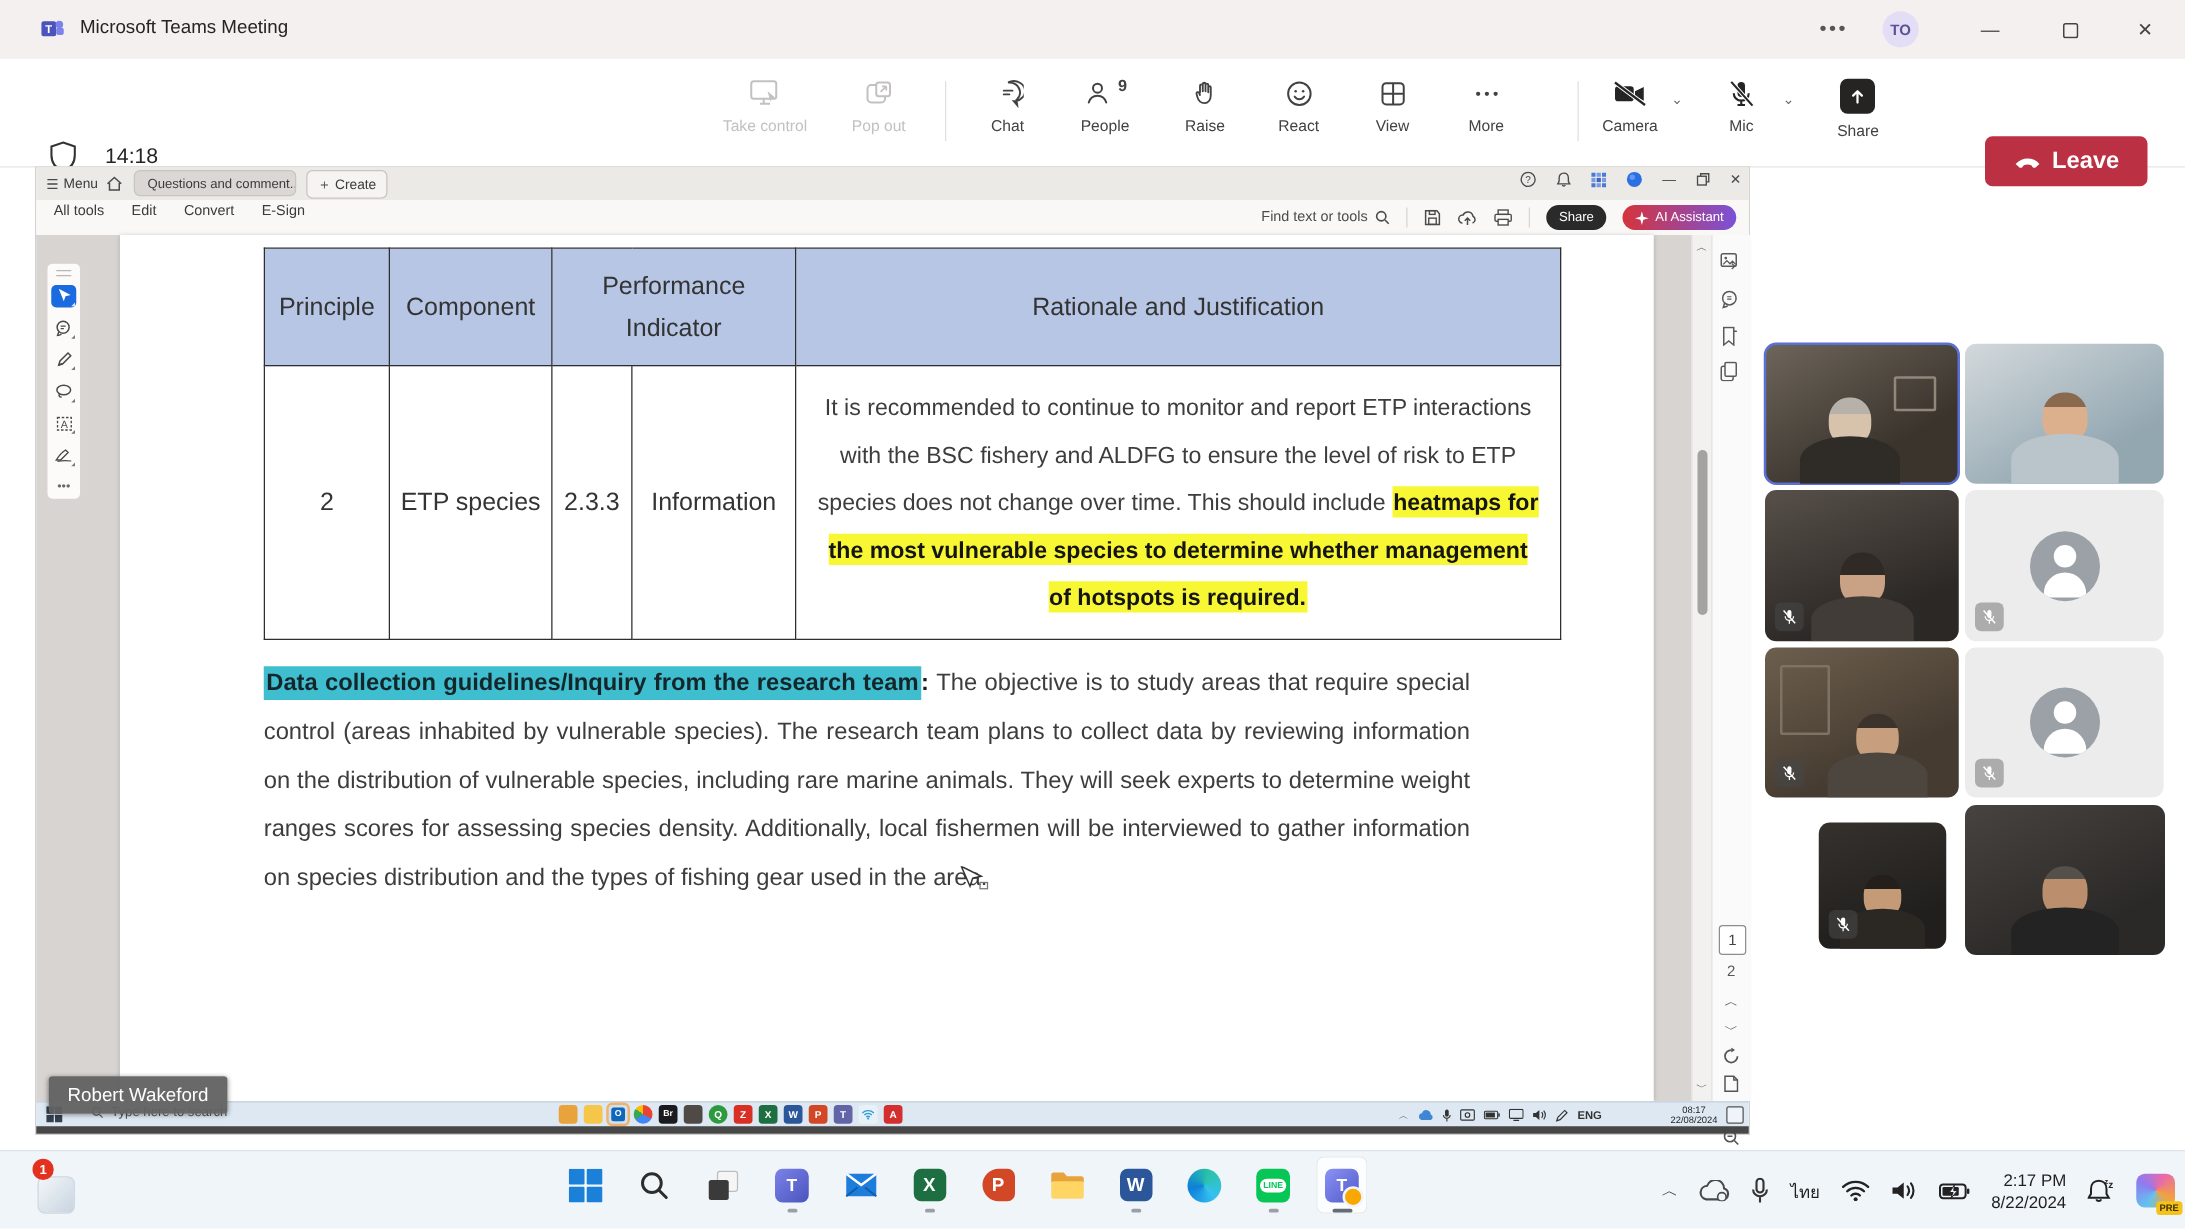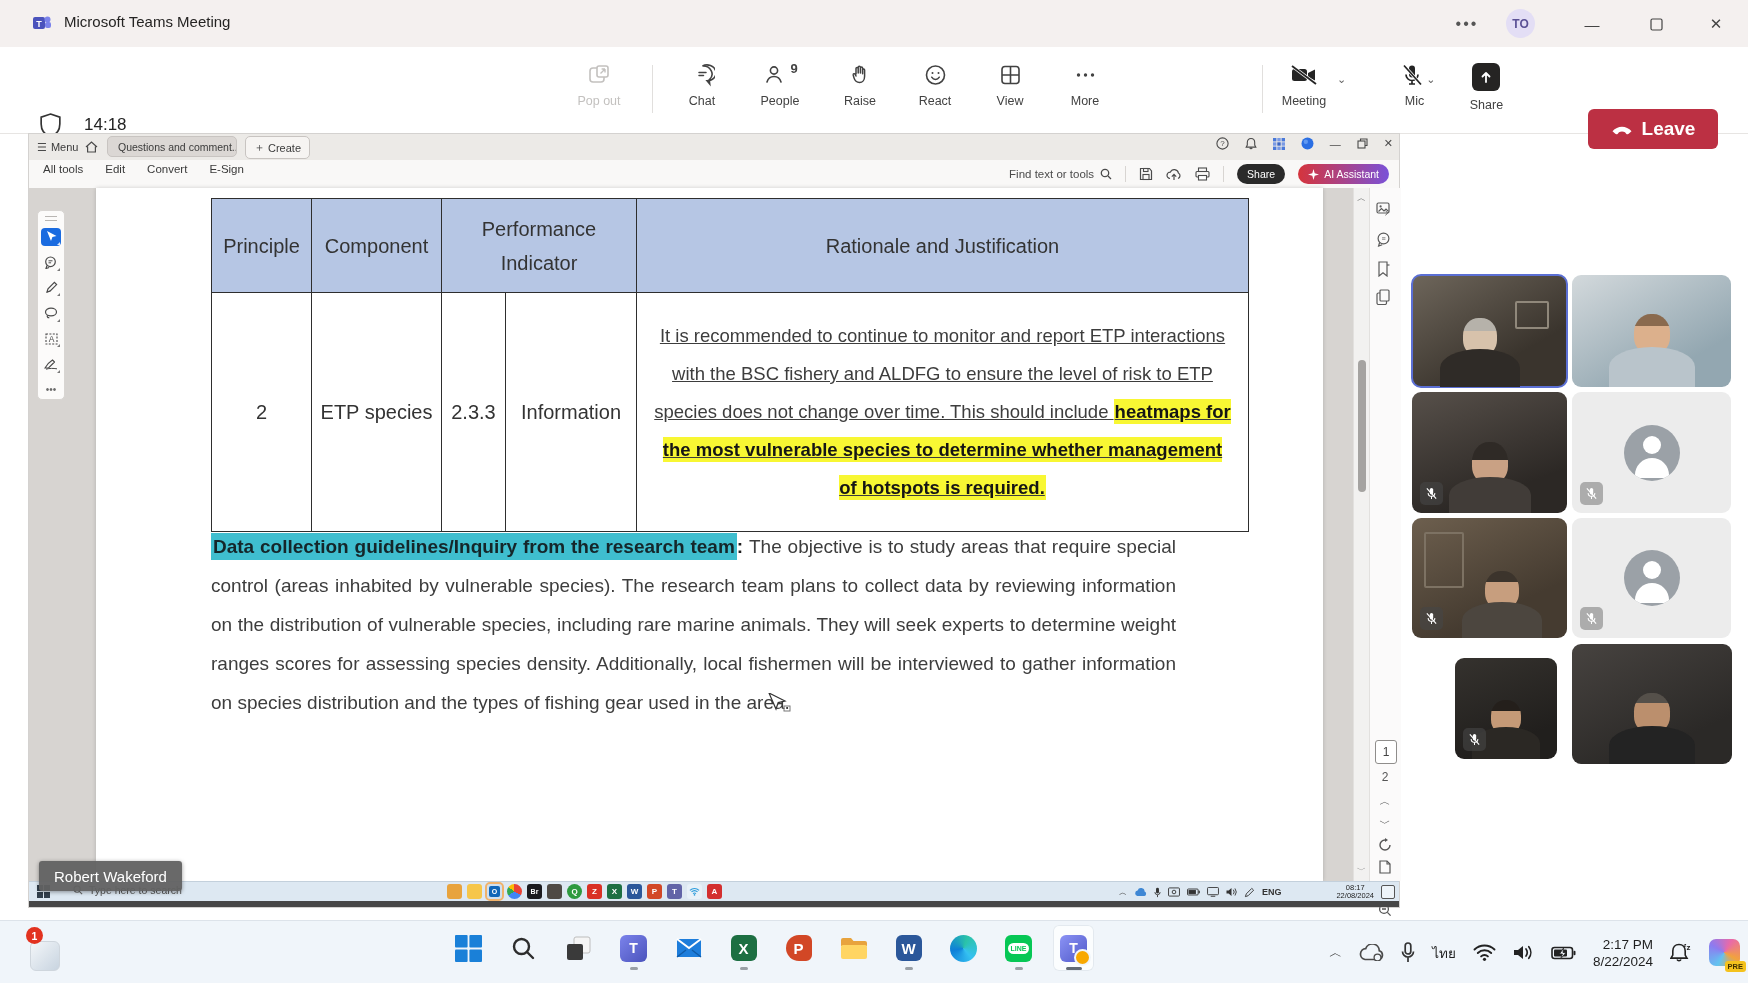--- a/index.html
+++ b/index.html
@@ -173,6 +173,14 @@
     <span id="timer">14:18</span>
 
     <div class="mb-group" style="left:560px;">
+      <div class="mbtn disabled" style="width:104px;">
+        <svg width="26" height="24" viewBox="0 0 26 24">
+            <rect x="2" y="2" width="20" height="14" rx="2" fill="none" stroke="#c3c1bf" stroke-width="1.6"></rect>
+            <path d="M9 20h8M12 16v4" stroke="#c3c1bf" stroke-width="1.6"></path>
+            <path d="M15 10l6 5-2.6.6-1 2.6z" fill="#c3c1bf"></path>
+          </svg>
+        <span class="mb-lbl">Take control</span>
+      </div>
       <div class="mbtn disabled" style="width:78px;">
         <svg width="24" height="24" viewBox="0 0 24 24">
             <rect x="3" y="5" width="14" height="14" rx="3" fill="none" stroke="#c3c1bf" stroke-width="1.6"></rect>

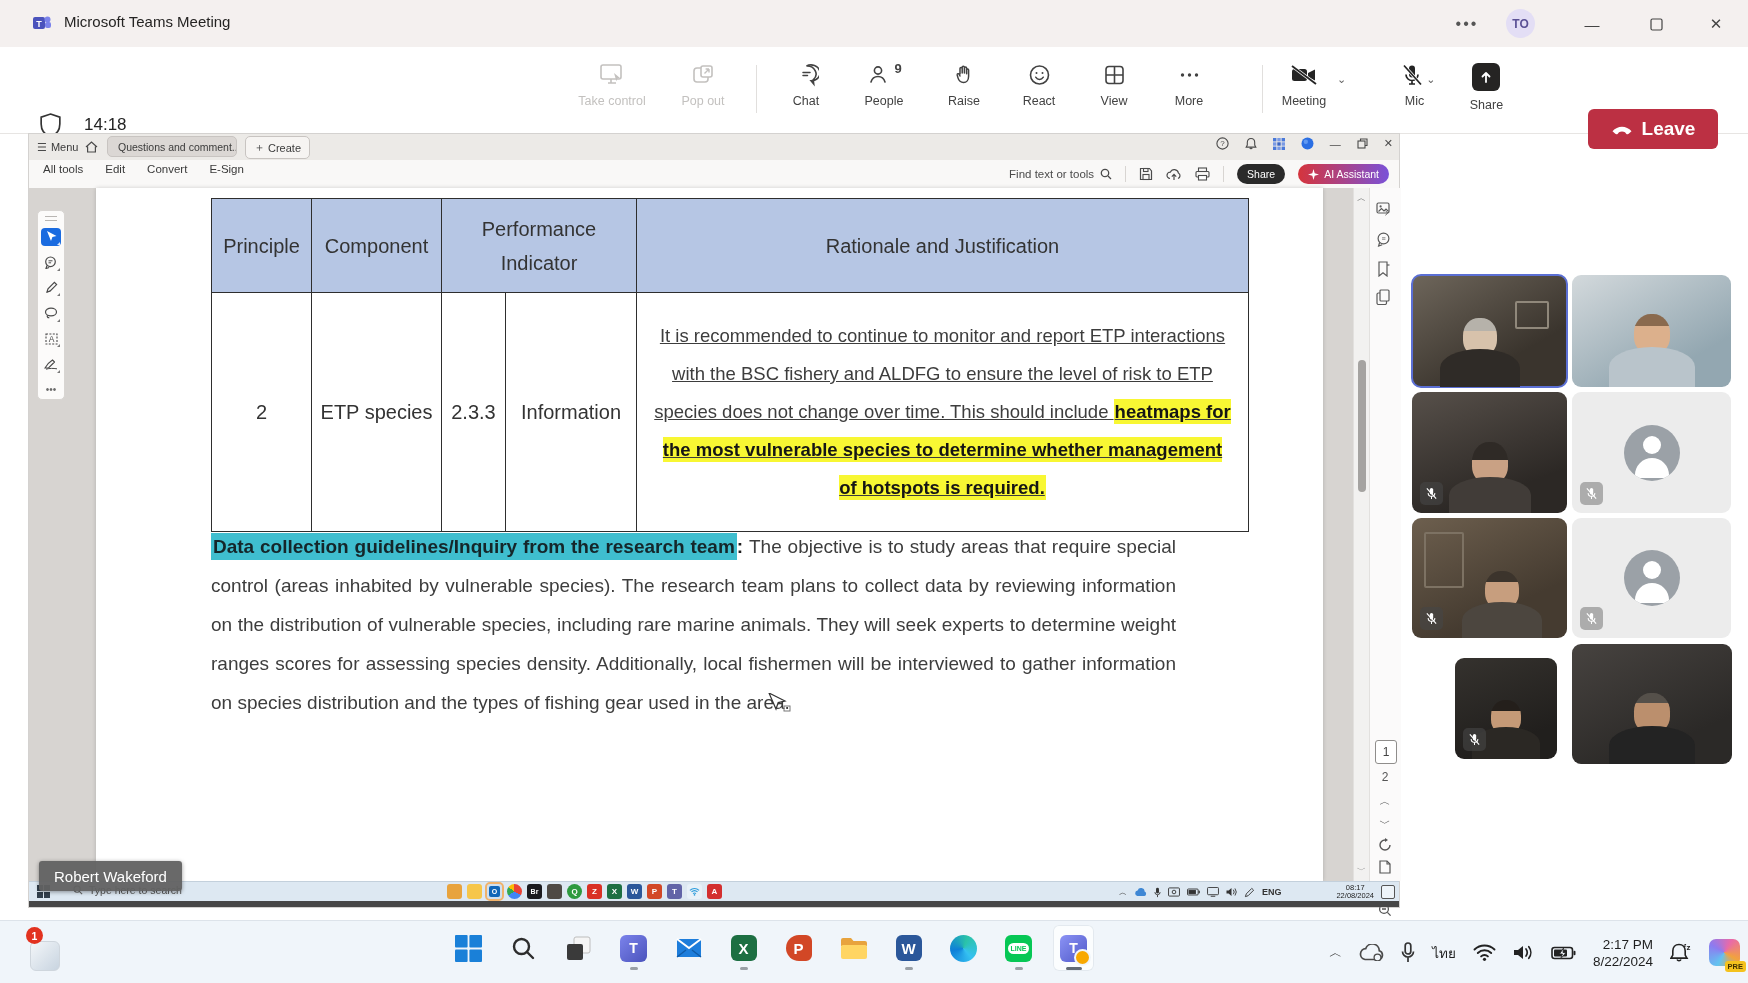--- a/index.html
+++ b/index.html
@@ -248,7 +248,7 @@
             <path d="M3 3l24 18" stroke="#fff" stroke-width="3.4"></path>
             <path d="M3 3l24 18" stroke="#242424" stroke-width="1.8"></path>
           </svg>
-        <span class="mb-lbl">Meeting</span>
+        <span class="mb-lbl">Camera</span>
       </div>
       <span class="chev">⌄</span>
       <div class="mbtn" style="width:62px;margin-left:14px;align-items:flex-end;">

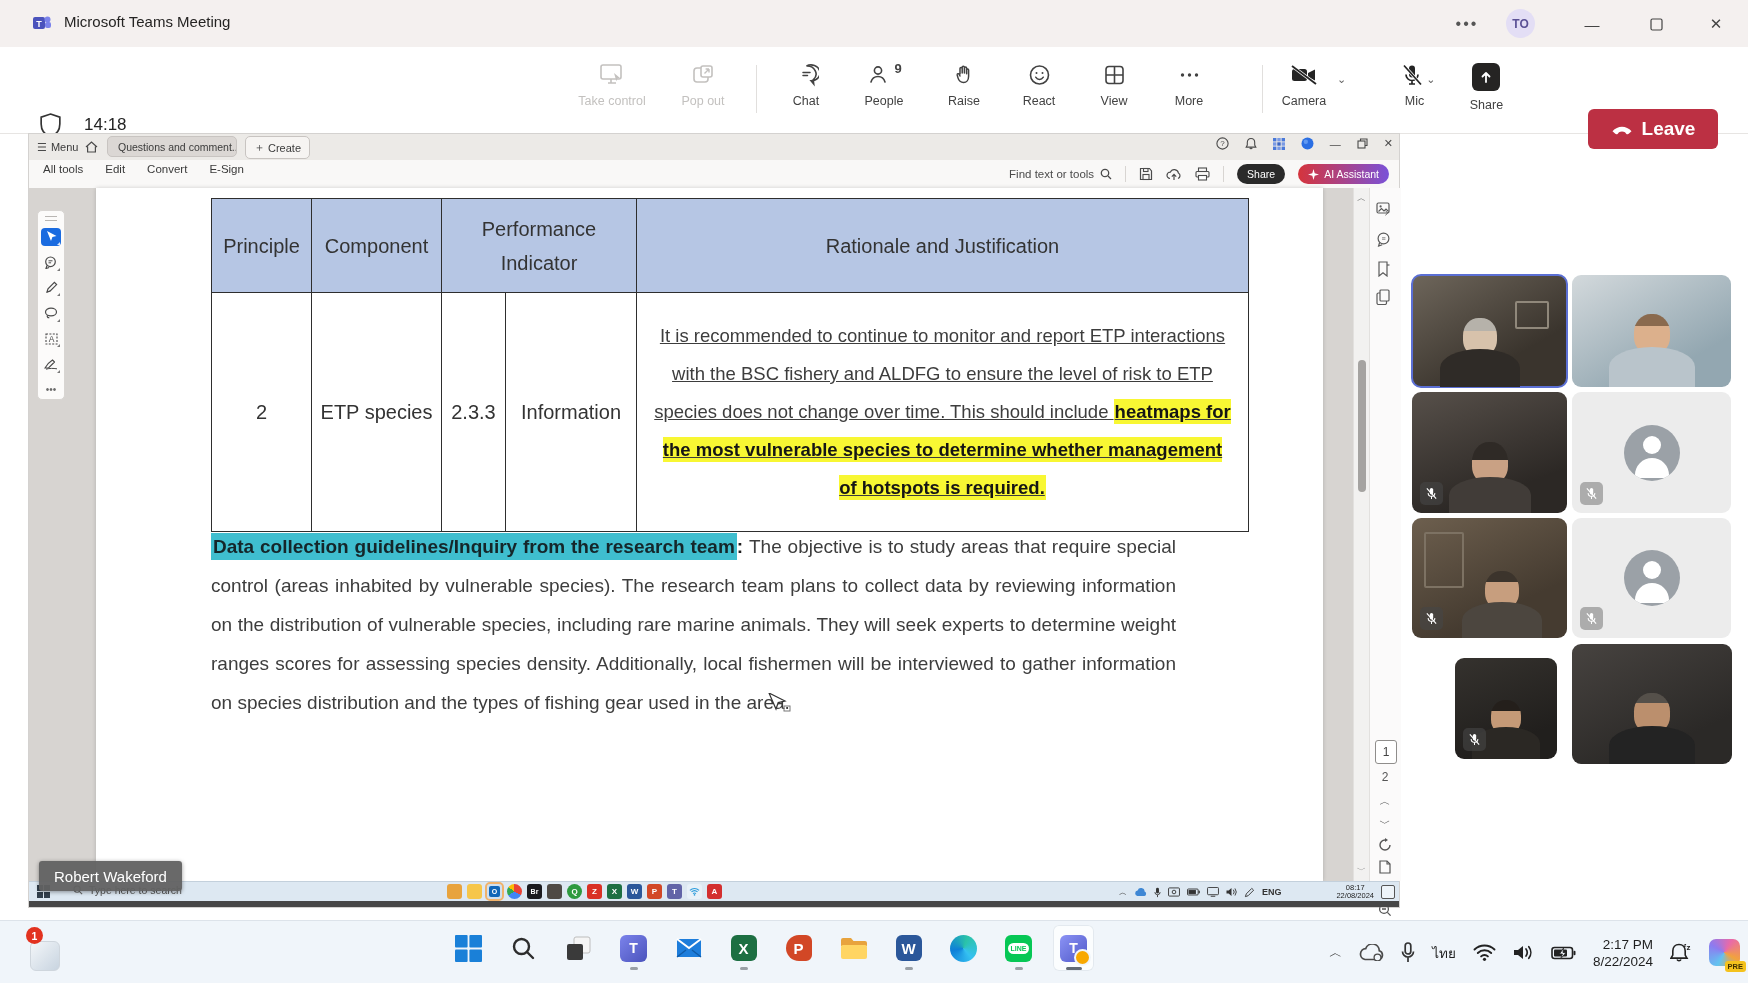--- a/index.html
+++ b/index.html
@@ -251,7 +251,7 @@
         <span class="mb-lbl">Camera</span>
       </div>
       <span class="chev">⌄</span>
-      <div class="mbtn" style="width:62px;margin-left:14px;align-items:flex-end;">
+      <div class="mbtn" style="width:62px;margin-left:14px;">
         <svg width="24" height="24" viewBox="0 0 24 24">
             <rect x="9" y="2.5" width="6" height="12" rx="3" fill="#242424"></rect>
             <path d="M6 11.5a6 6 0 0 0 12 0M12 17.5v3.5M9 21h6" fill="none" stroke="#242424" stroke-width="1.7"></path>

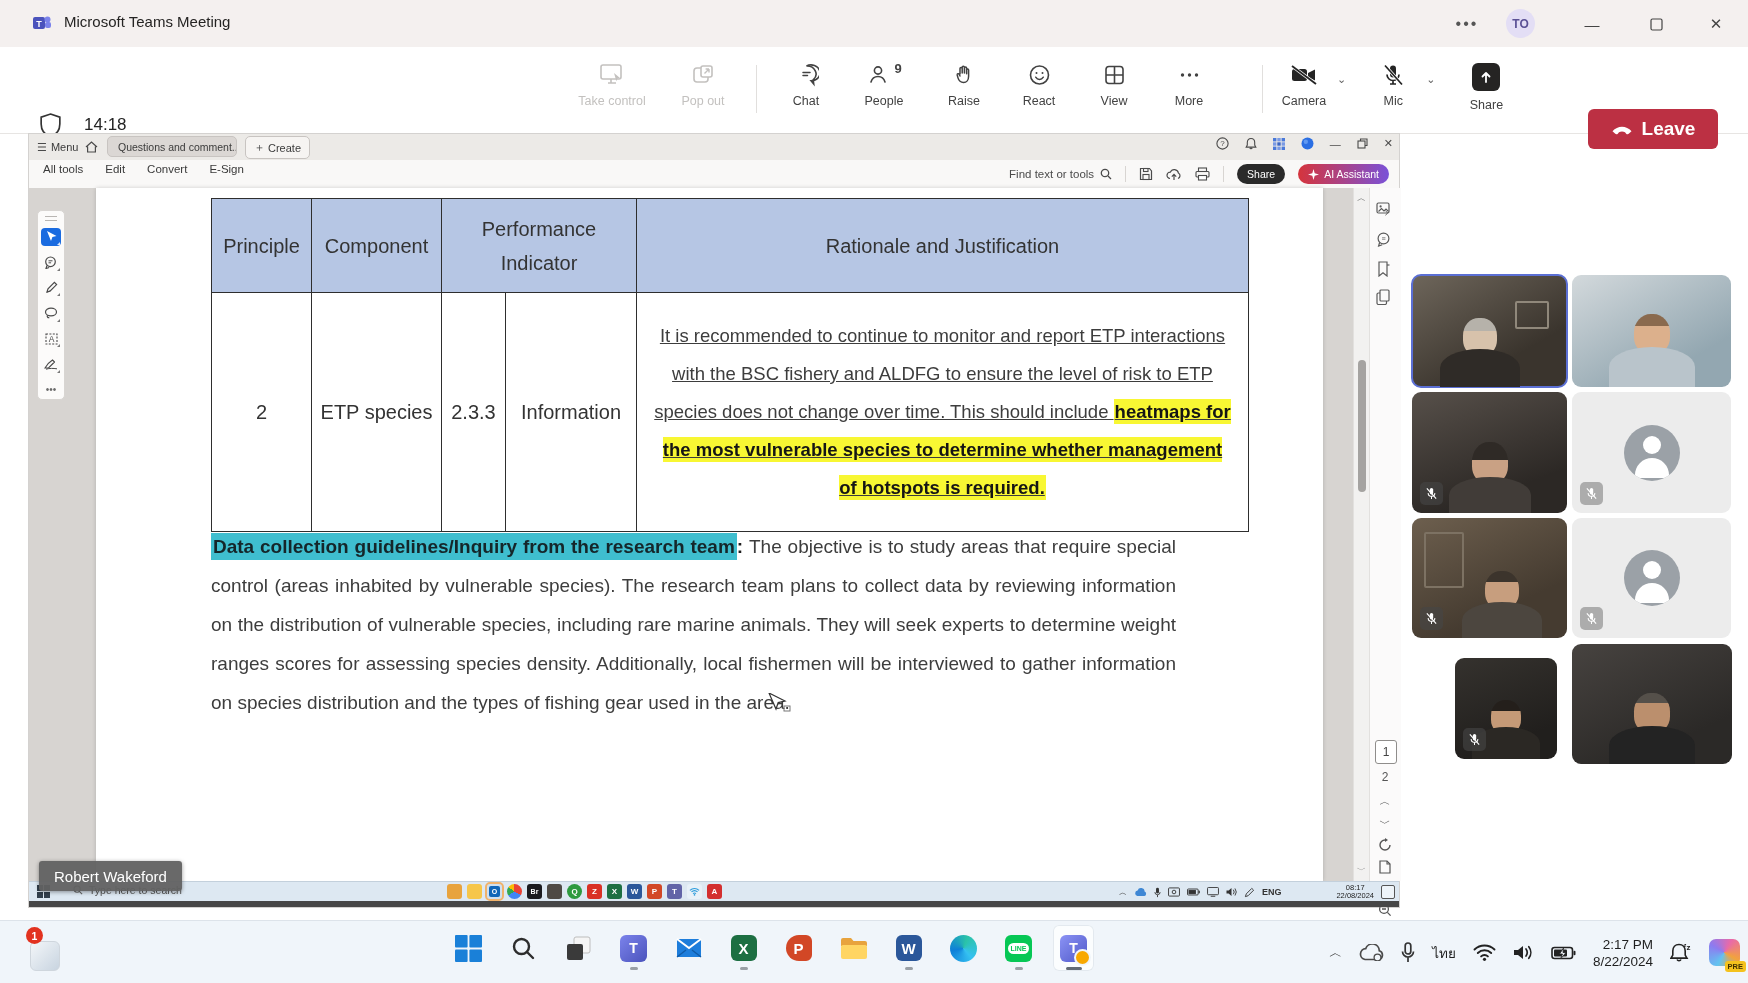--- a/index.html
+++ b/index.html
@@ -69,7 +69,7 @@
   #doc-table th,#doc-table td{border:1.6px solid #2e2e2e;font-weight:normal;}
   #doc-table th{background:#b6c6e4;text-align:center;line-height:34px;padding:16px 8px;}
   #doc-table td{text-align:center;vertical-align:middle;}
-  #rationale-cell{text-align:justify;vertical-align:top;padding:24px 16px;font-size:18.5px;line-height:38px;color:#3d3d3d;text-decoration:underline;}
+  #rationale-cell{text-align:justify;vertical-align:top;padding:14px 16px;font-size:18.5px;line-height:38px;color:#3d3d3d;}
   .hl-y{background:#f8f733;font-weight:bold;color:#151515;padding:2px 1px;}
   
   #doc-para{position:absolute;left:115px;top:320px;width:965px;font-size:19px;line-height:39px;color:#3d3d3d;text-align:justify;}

